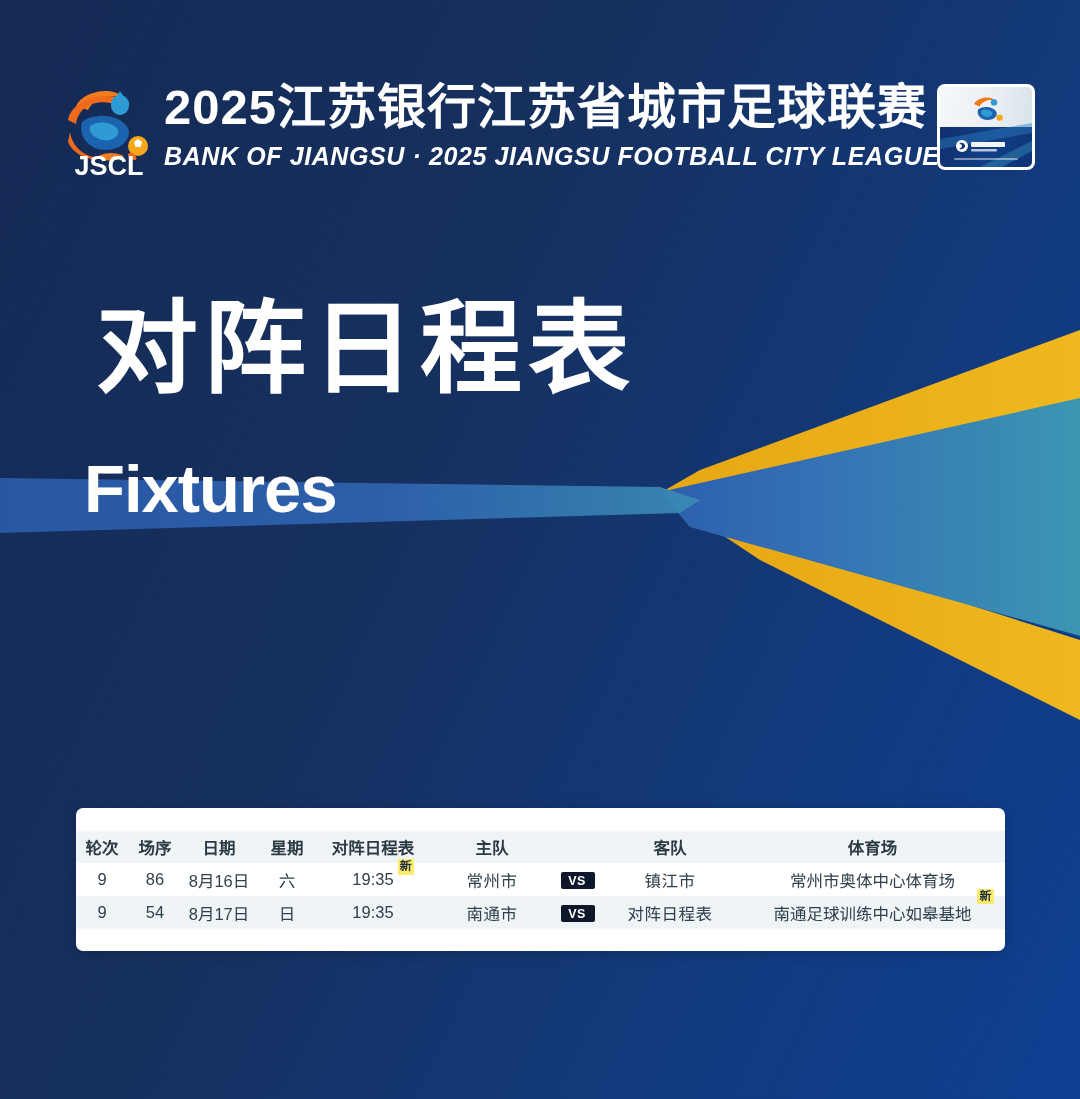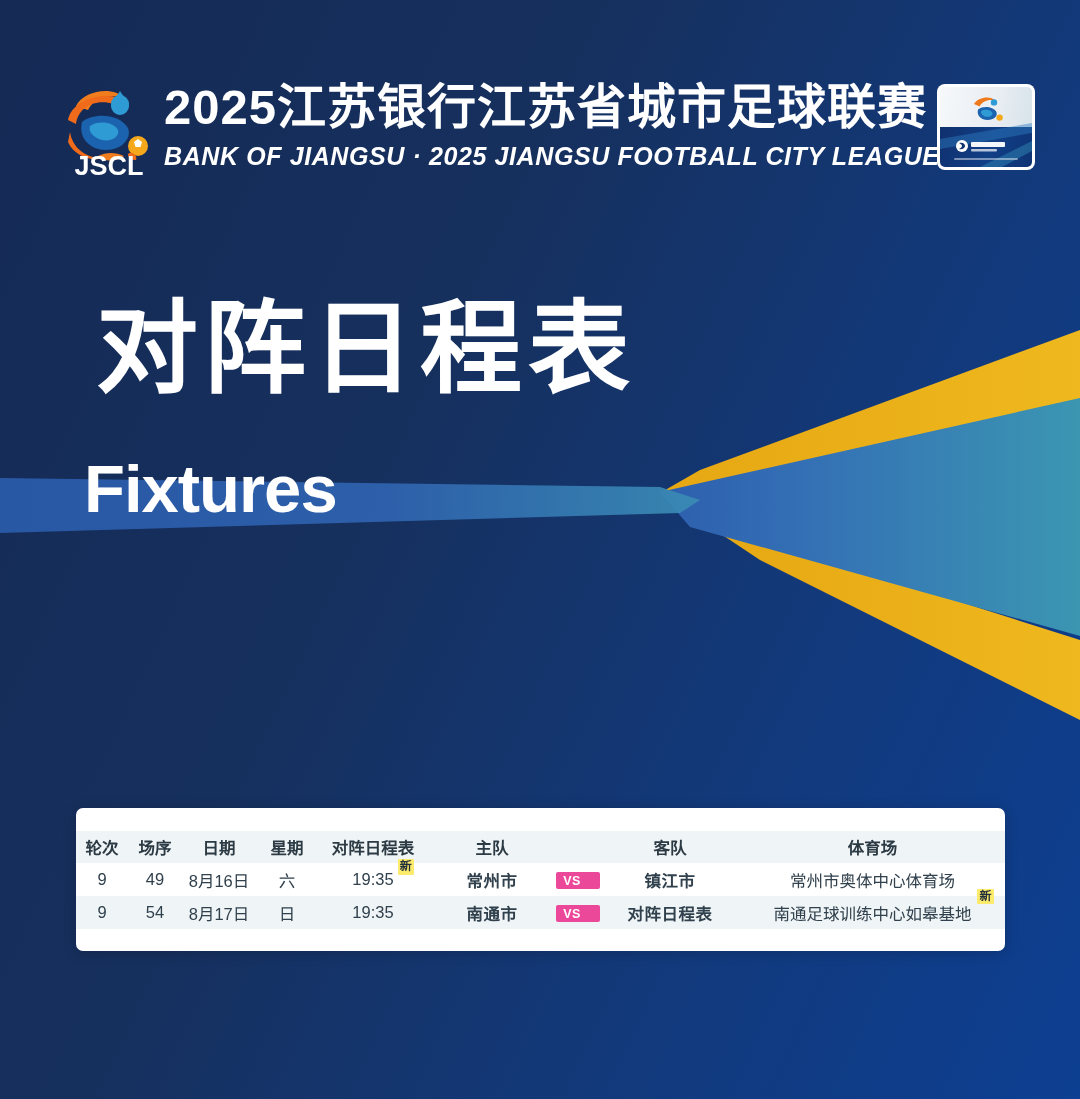--- a/index.html
+++ b/index.html
@@ -365,7 +365,7 @@
 
         <tr class="plain">
           <td>9</td>
-          <td>49</td>
+          <td>86</td>
           <td>8月16日</td>
           <td>六</td>
           <td>

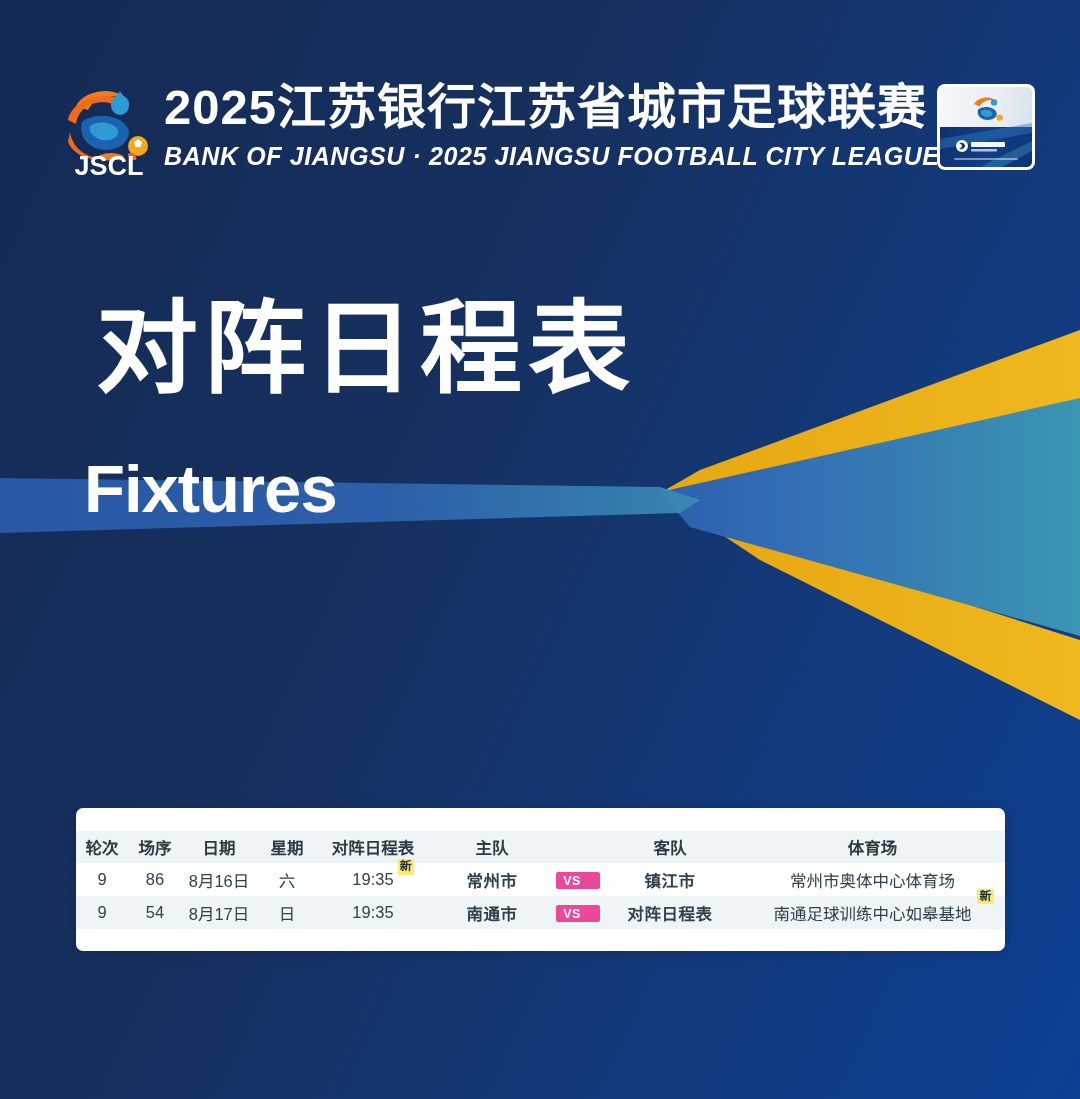--- a/index.html
+++ b/index.html
@@ -202,7 +202,7 @@
   .col-venue   { width: 265px; }
 
   .team-name {
-    font-weight: bold;
+    font-weight: normal;
     font-size: 18.5px;
     color: #131c24;
     letter-spacing: 0.5px;

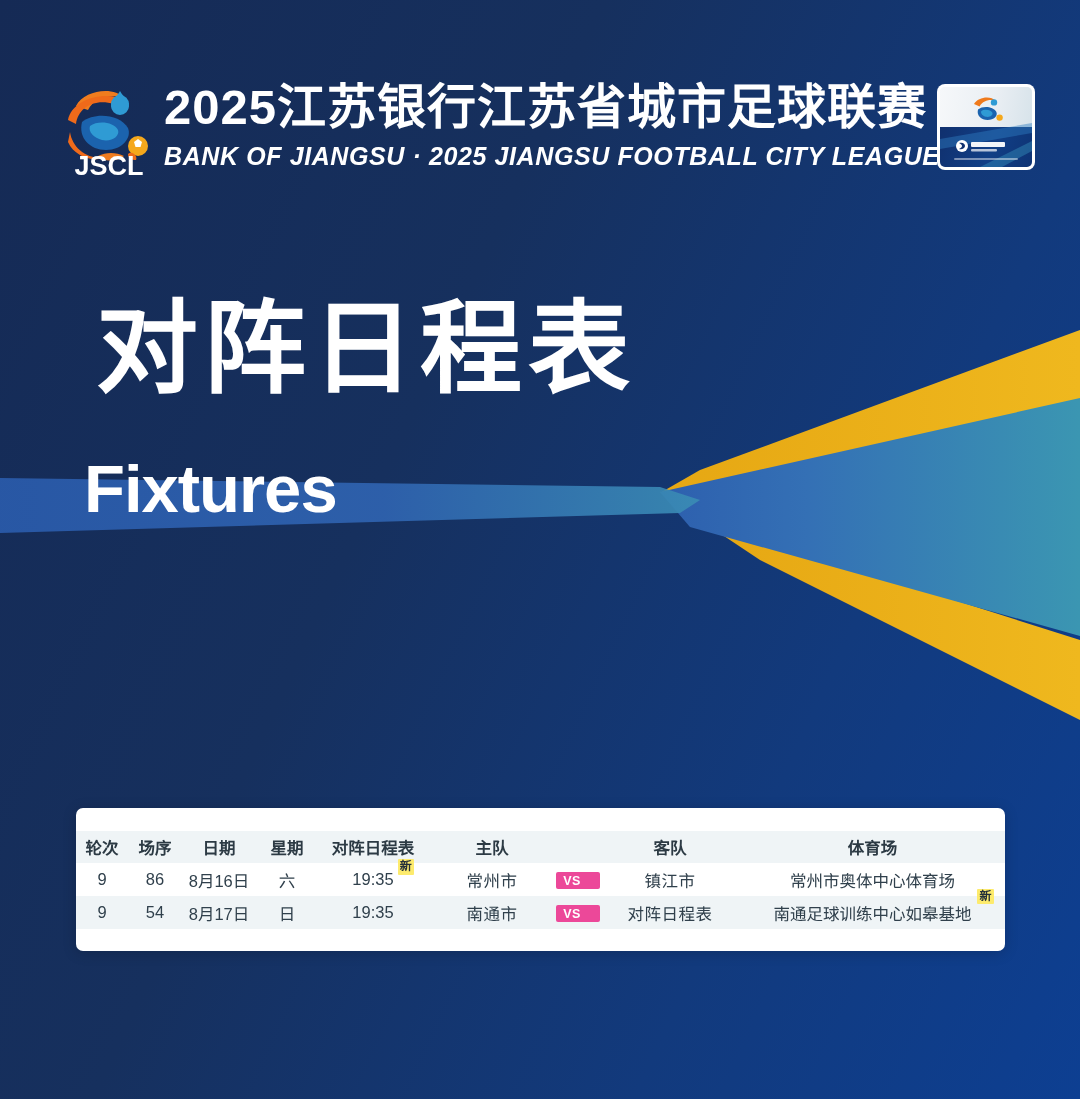--- a/index.html
+++ b/index.html
@@ -210,12 +210,12 @@
 
   .vs-badge {
     display: inline-block;
-    background: #ec4899;
+    background: #0f172a;
     color: #ffffff;
     font-size: 12.5px;
     font-weight: bold;
     letter-spacing: 0.5px;
-    padding: 3px 19px 2px 7px;
+    padding: 3px 9px 2px 7px;
     border-radius: 2px;
     line-height: 1;
     vertical-align: middle;

